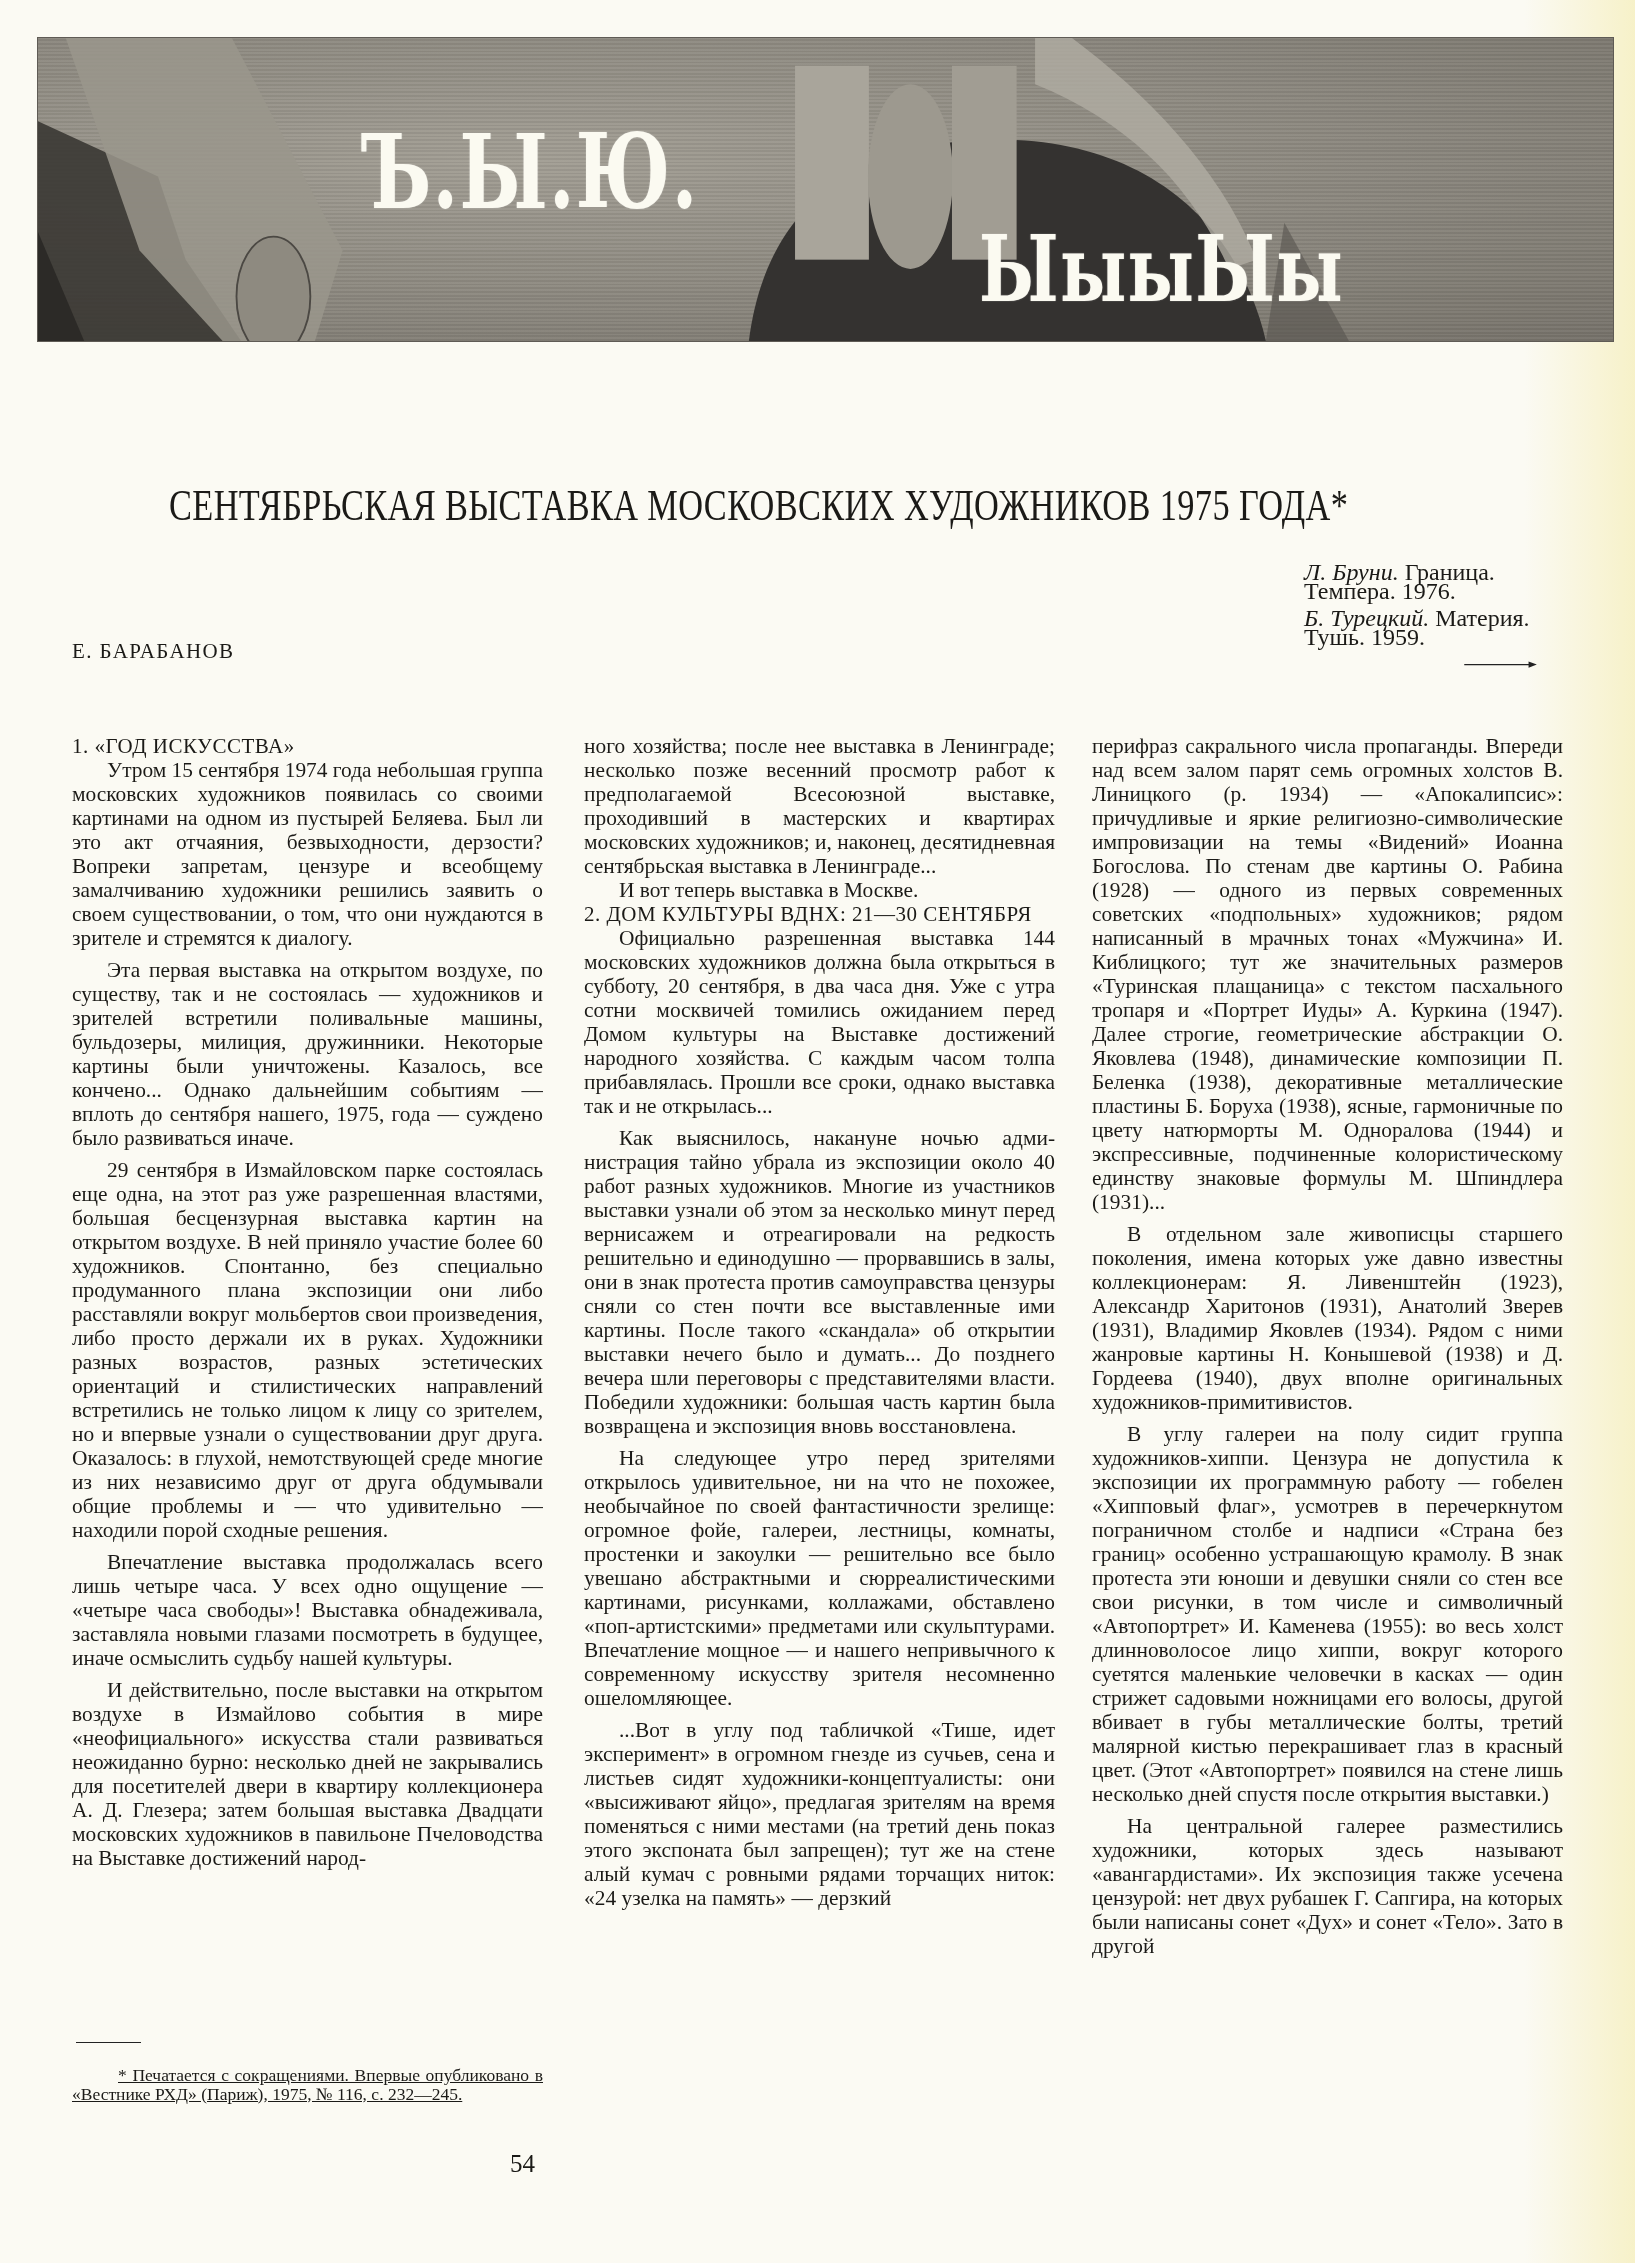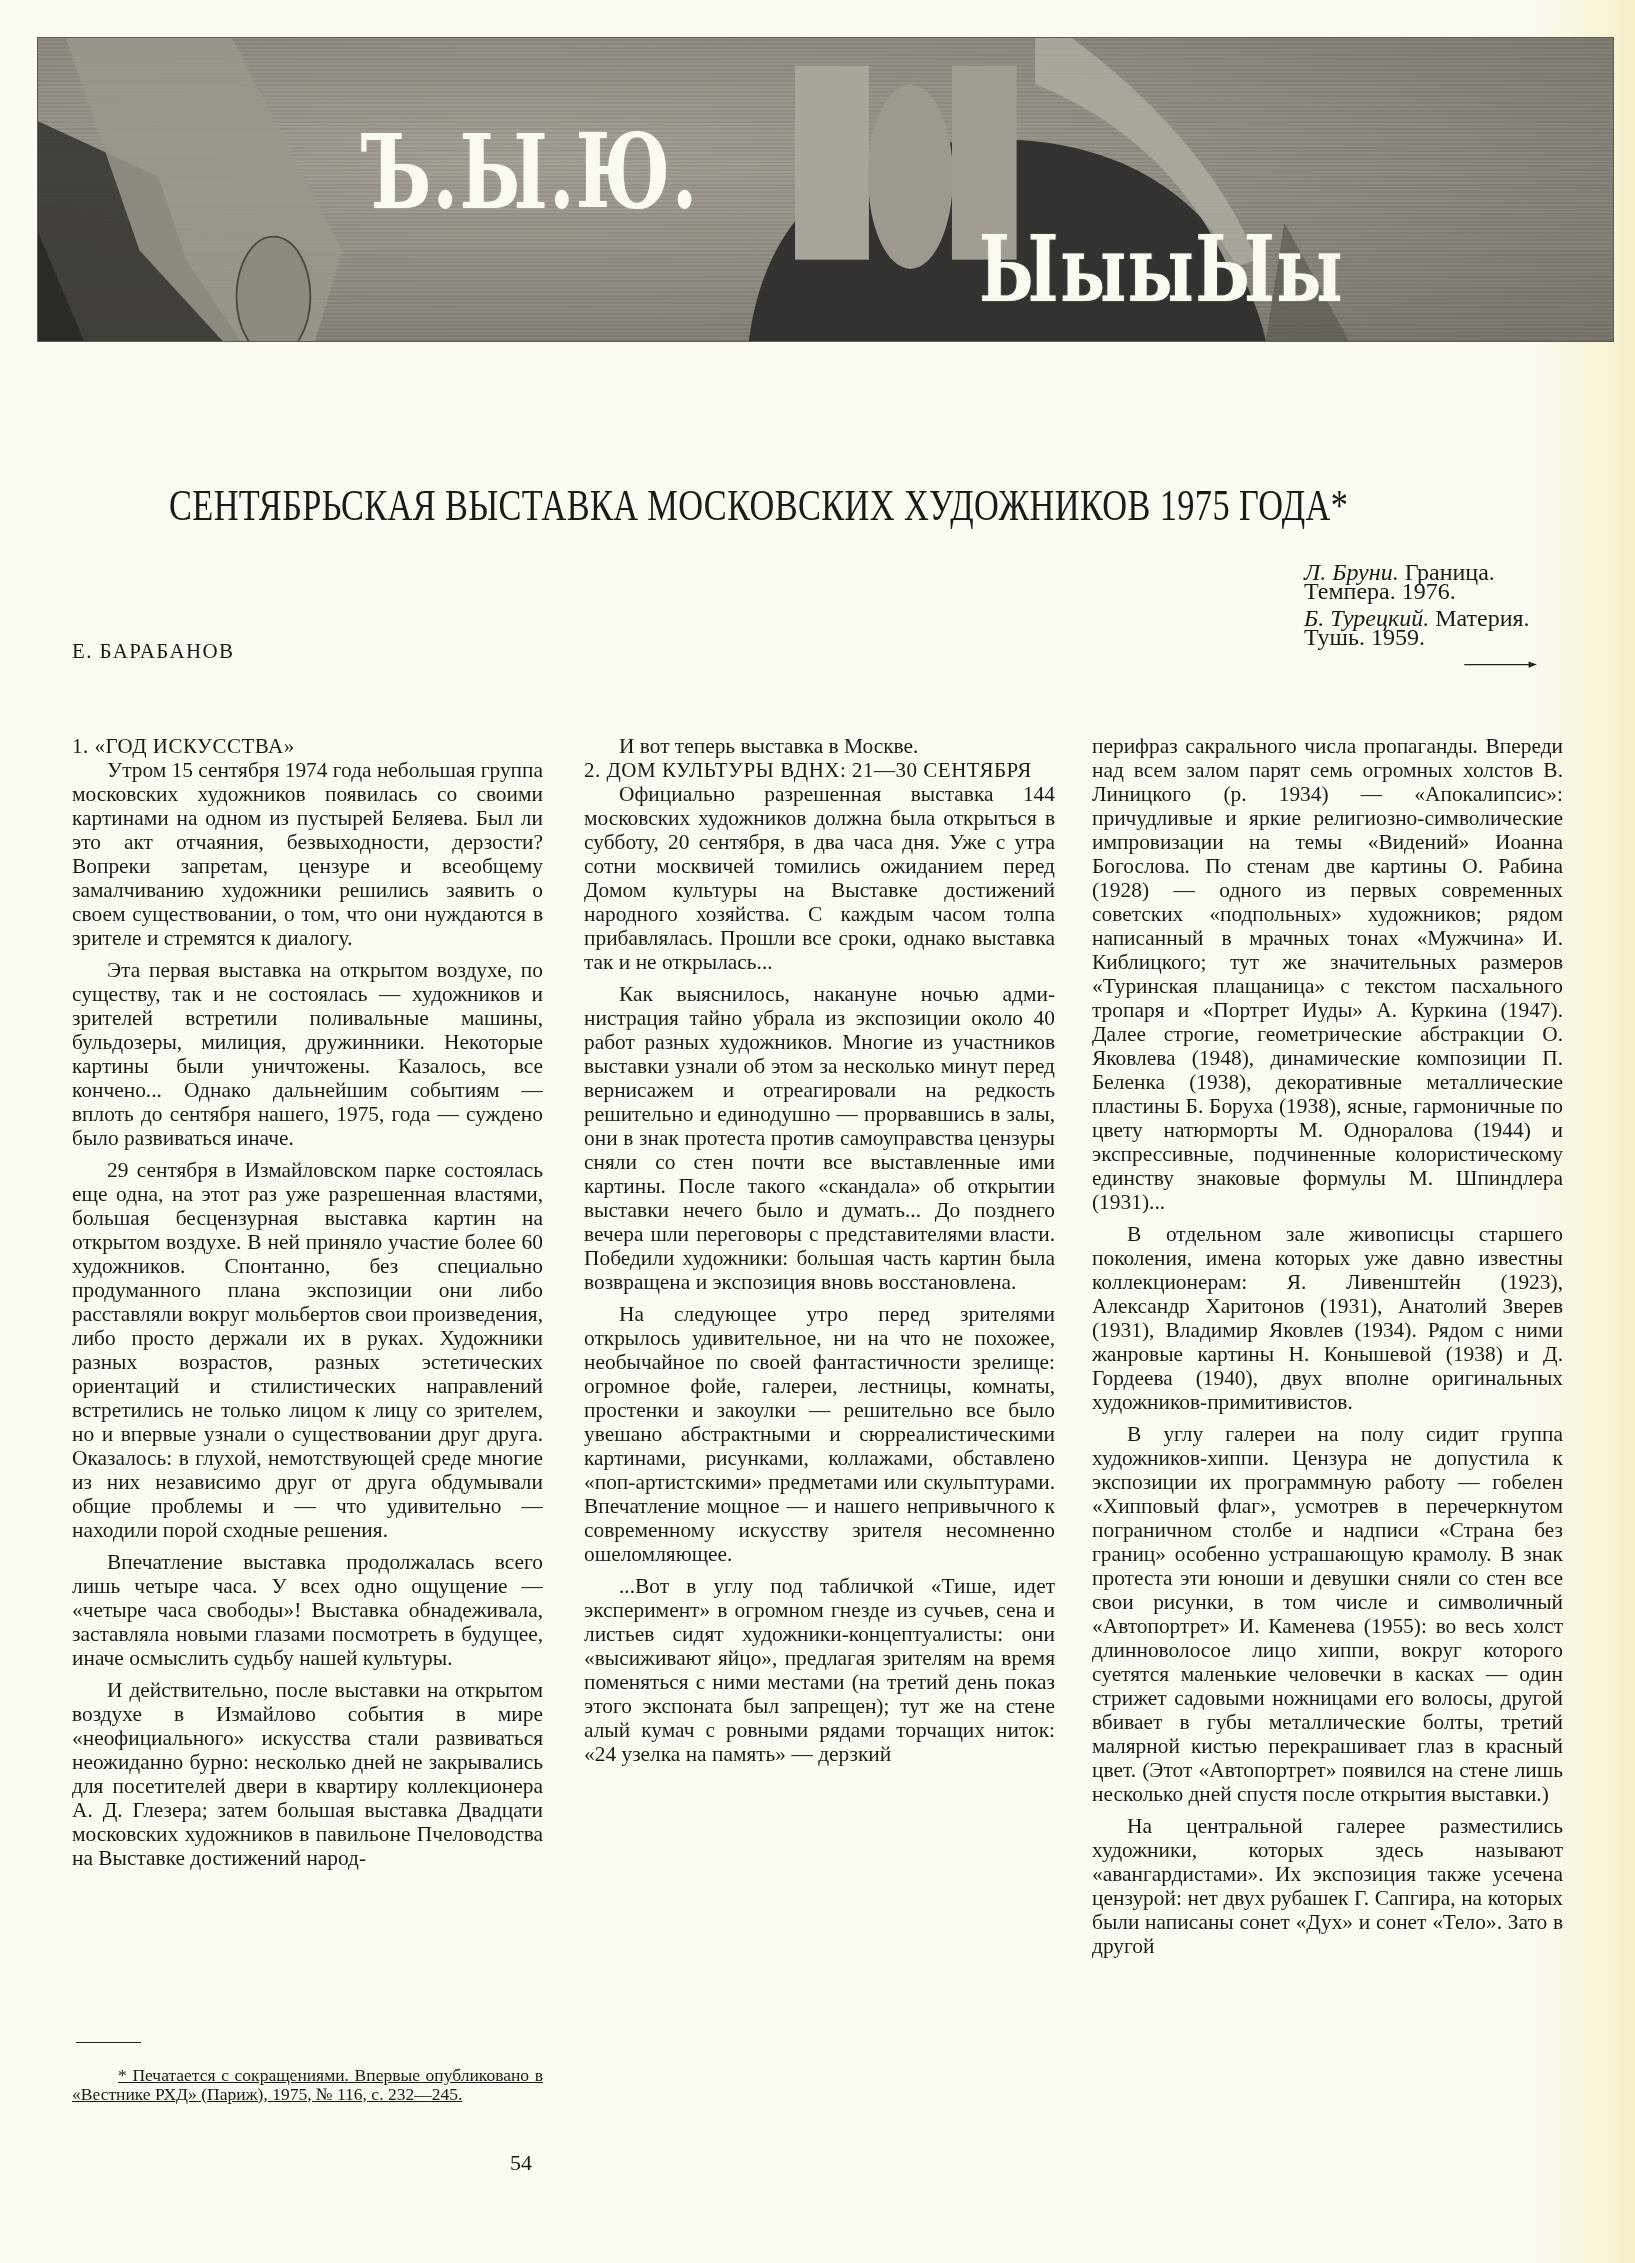--- a/index.html
+++ b/index.html
@@ -128,6 +128,7 @@
 </div>
 
 <div class="column col2">
+  <p class="cont">ного хозяйства; после нее выставка в Ленинграде; несколько позже весенний просмотр работ к предполагаемой Всесо­юзной выставке, проходивший в мастер­ских и квартирах московских художников; и, наконец, десятидневная сентябрьская выставка в Ленинграде...</p>
   <p>И вот теперь выставка в Москве.</p>
   <h3>2. ДОМ КУЛЬТУРЫ ВДНХ: 21—30 СЕНТЯБРЯ</h3>
   <p>Официально разрешенная выставка 144 московских художников должна была от­крыться в субботу, 20 сентября, в два часа дня. Уже с утра сотни москвичей томились ожиданием перед Домом культуры на Вы­ставке достижений народного хозяйства. С каждым часом толпа прибавлялась. Прош­ли все сроки, однако выставка так и не открылась...</p>

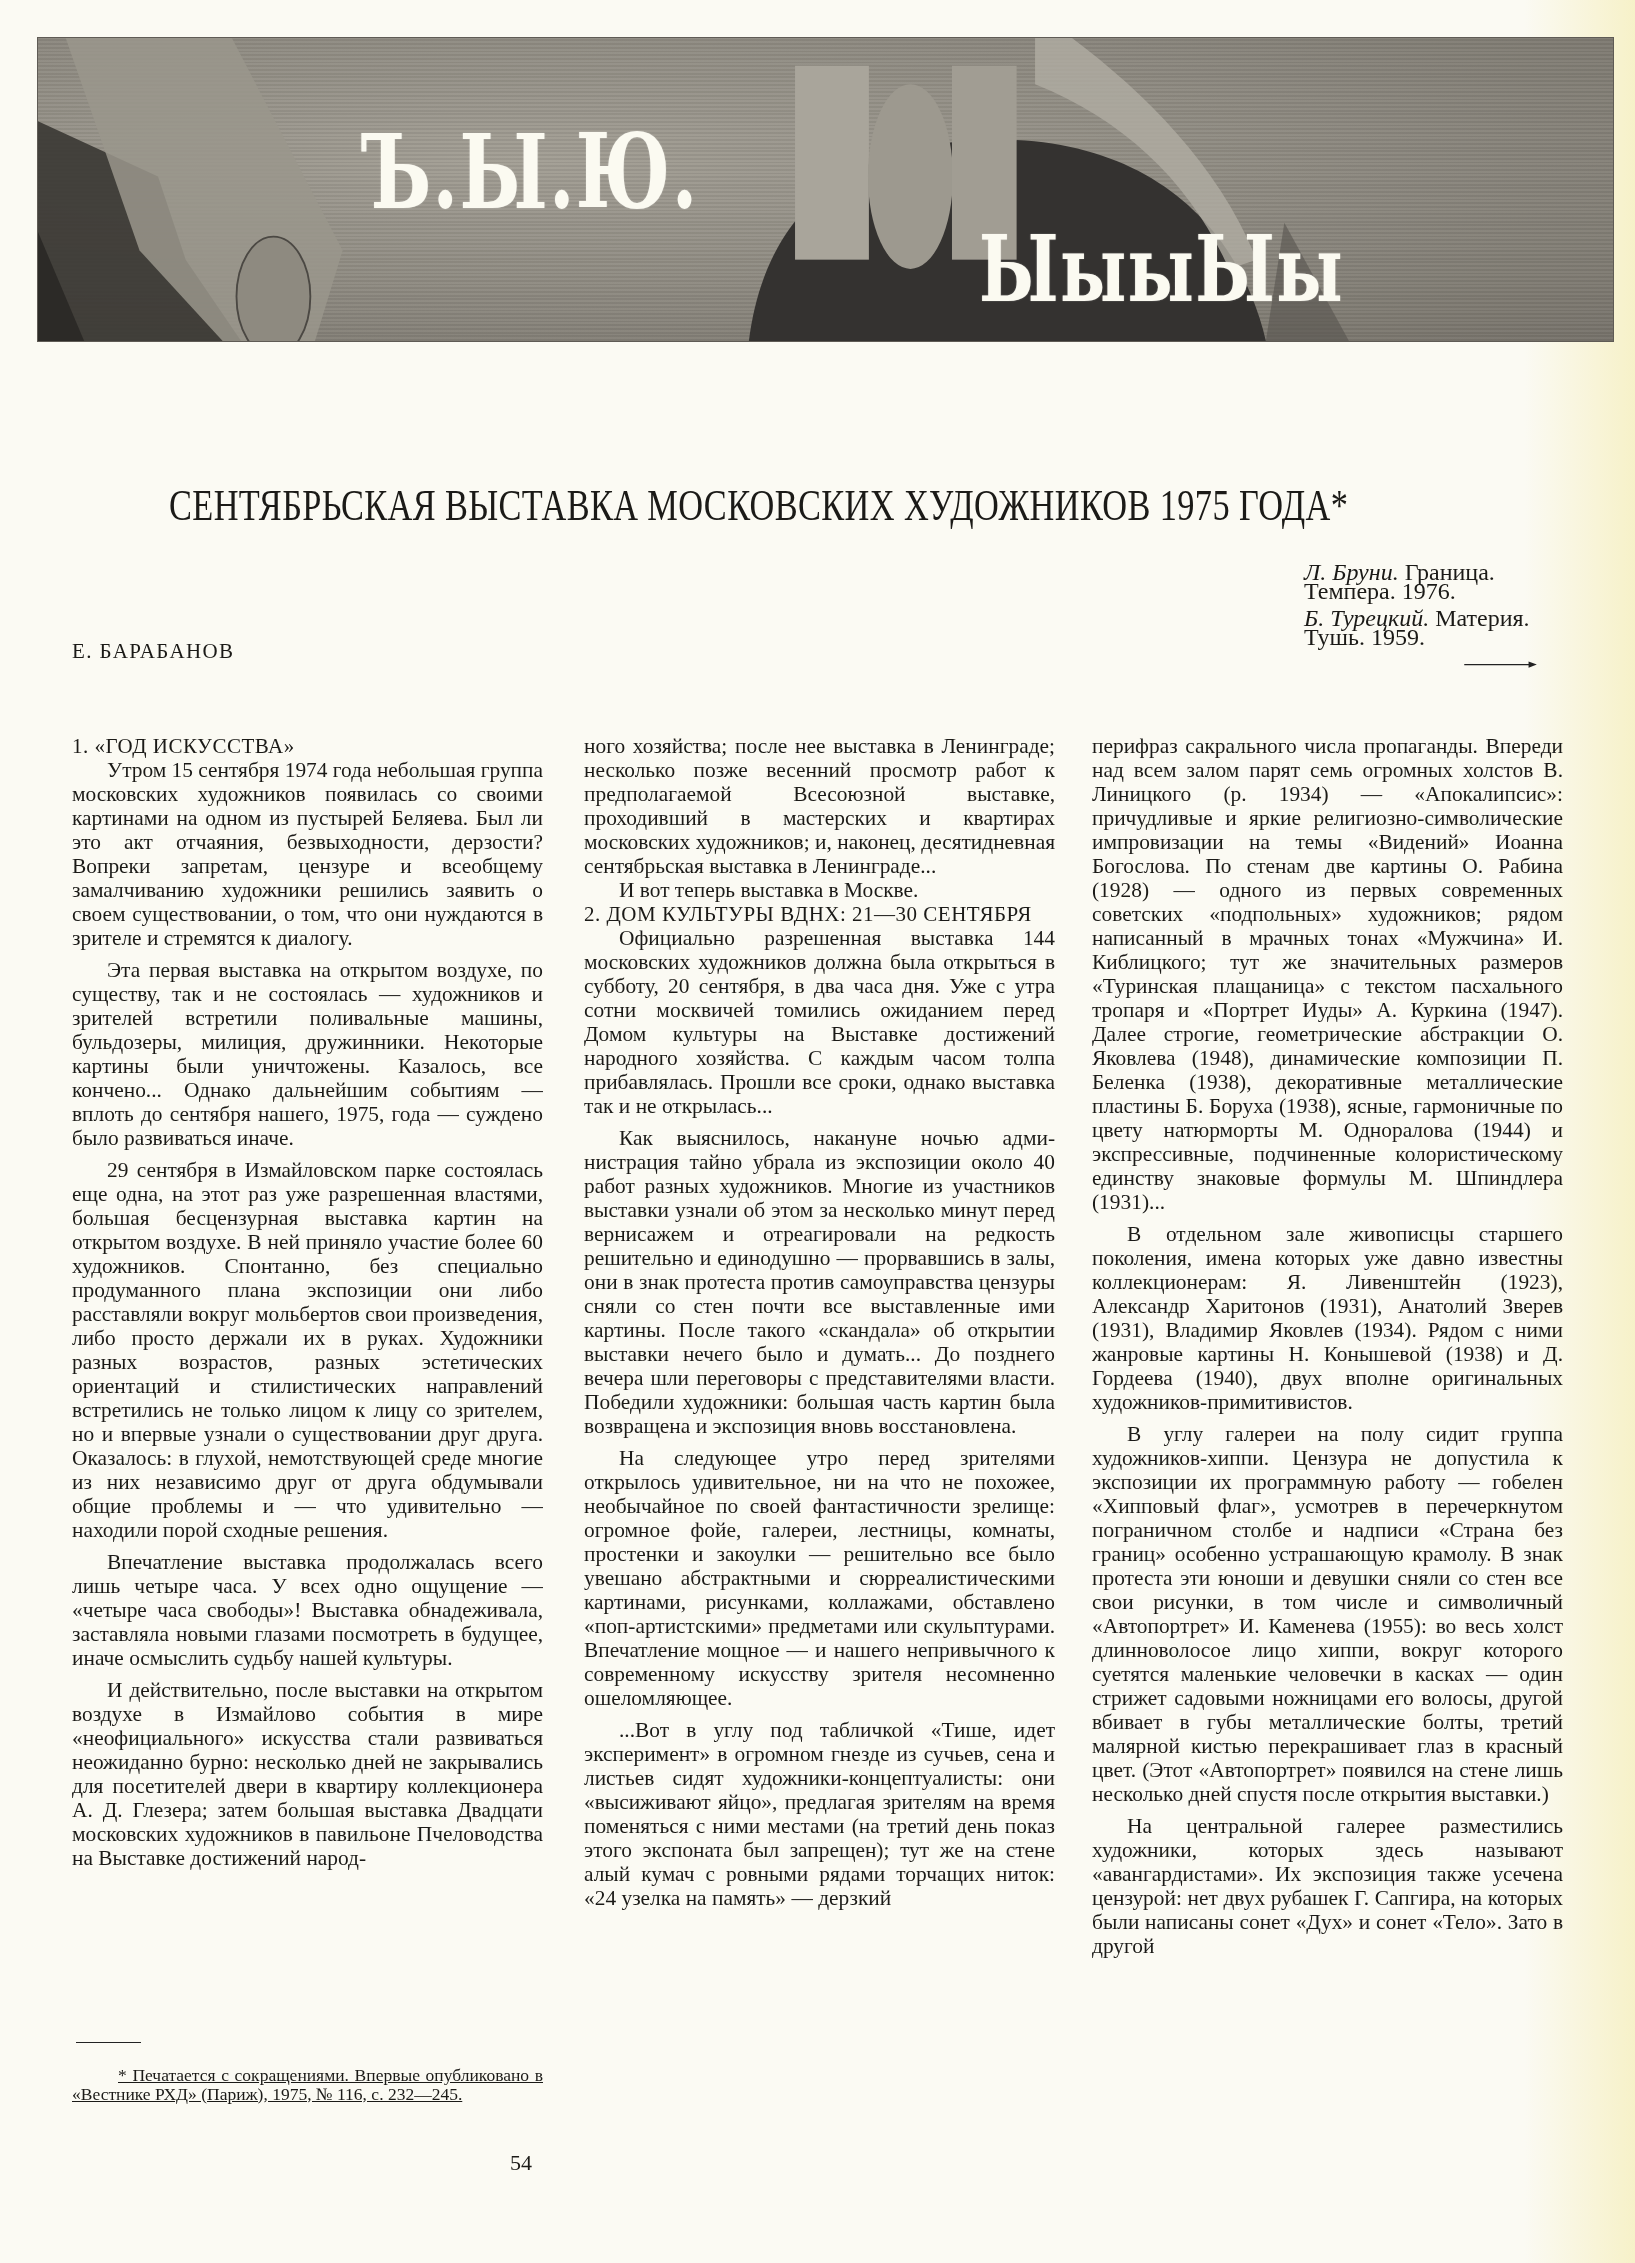--- a/index.html
+++ b/index.html
@@ -74,7 +74,7 @@
     }
     .footnote .fn-first { text-indent: 46px; display: block; }
     .page-number {
-      position: absolute; left: 510px; top: 2150px; font-size: 22px;
+      position: absolute; left: 510px; top: 2150px; font-size: 25px;
     }
   </style>
 </head>

